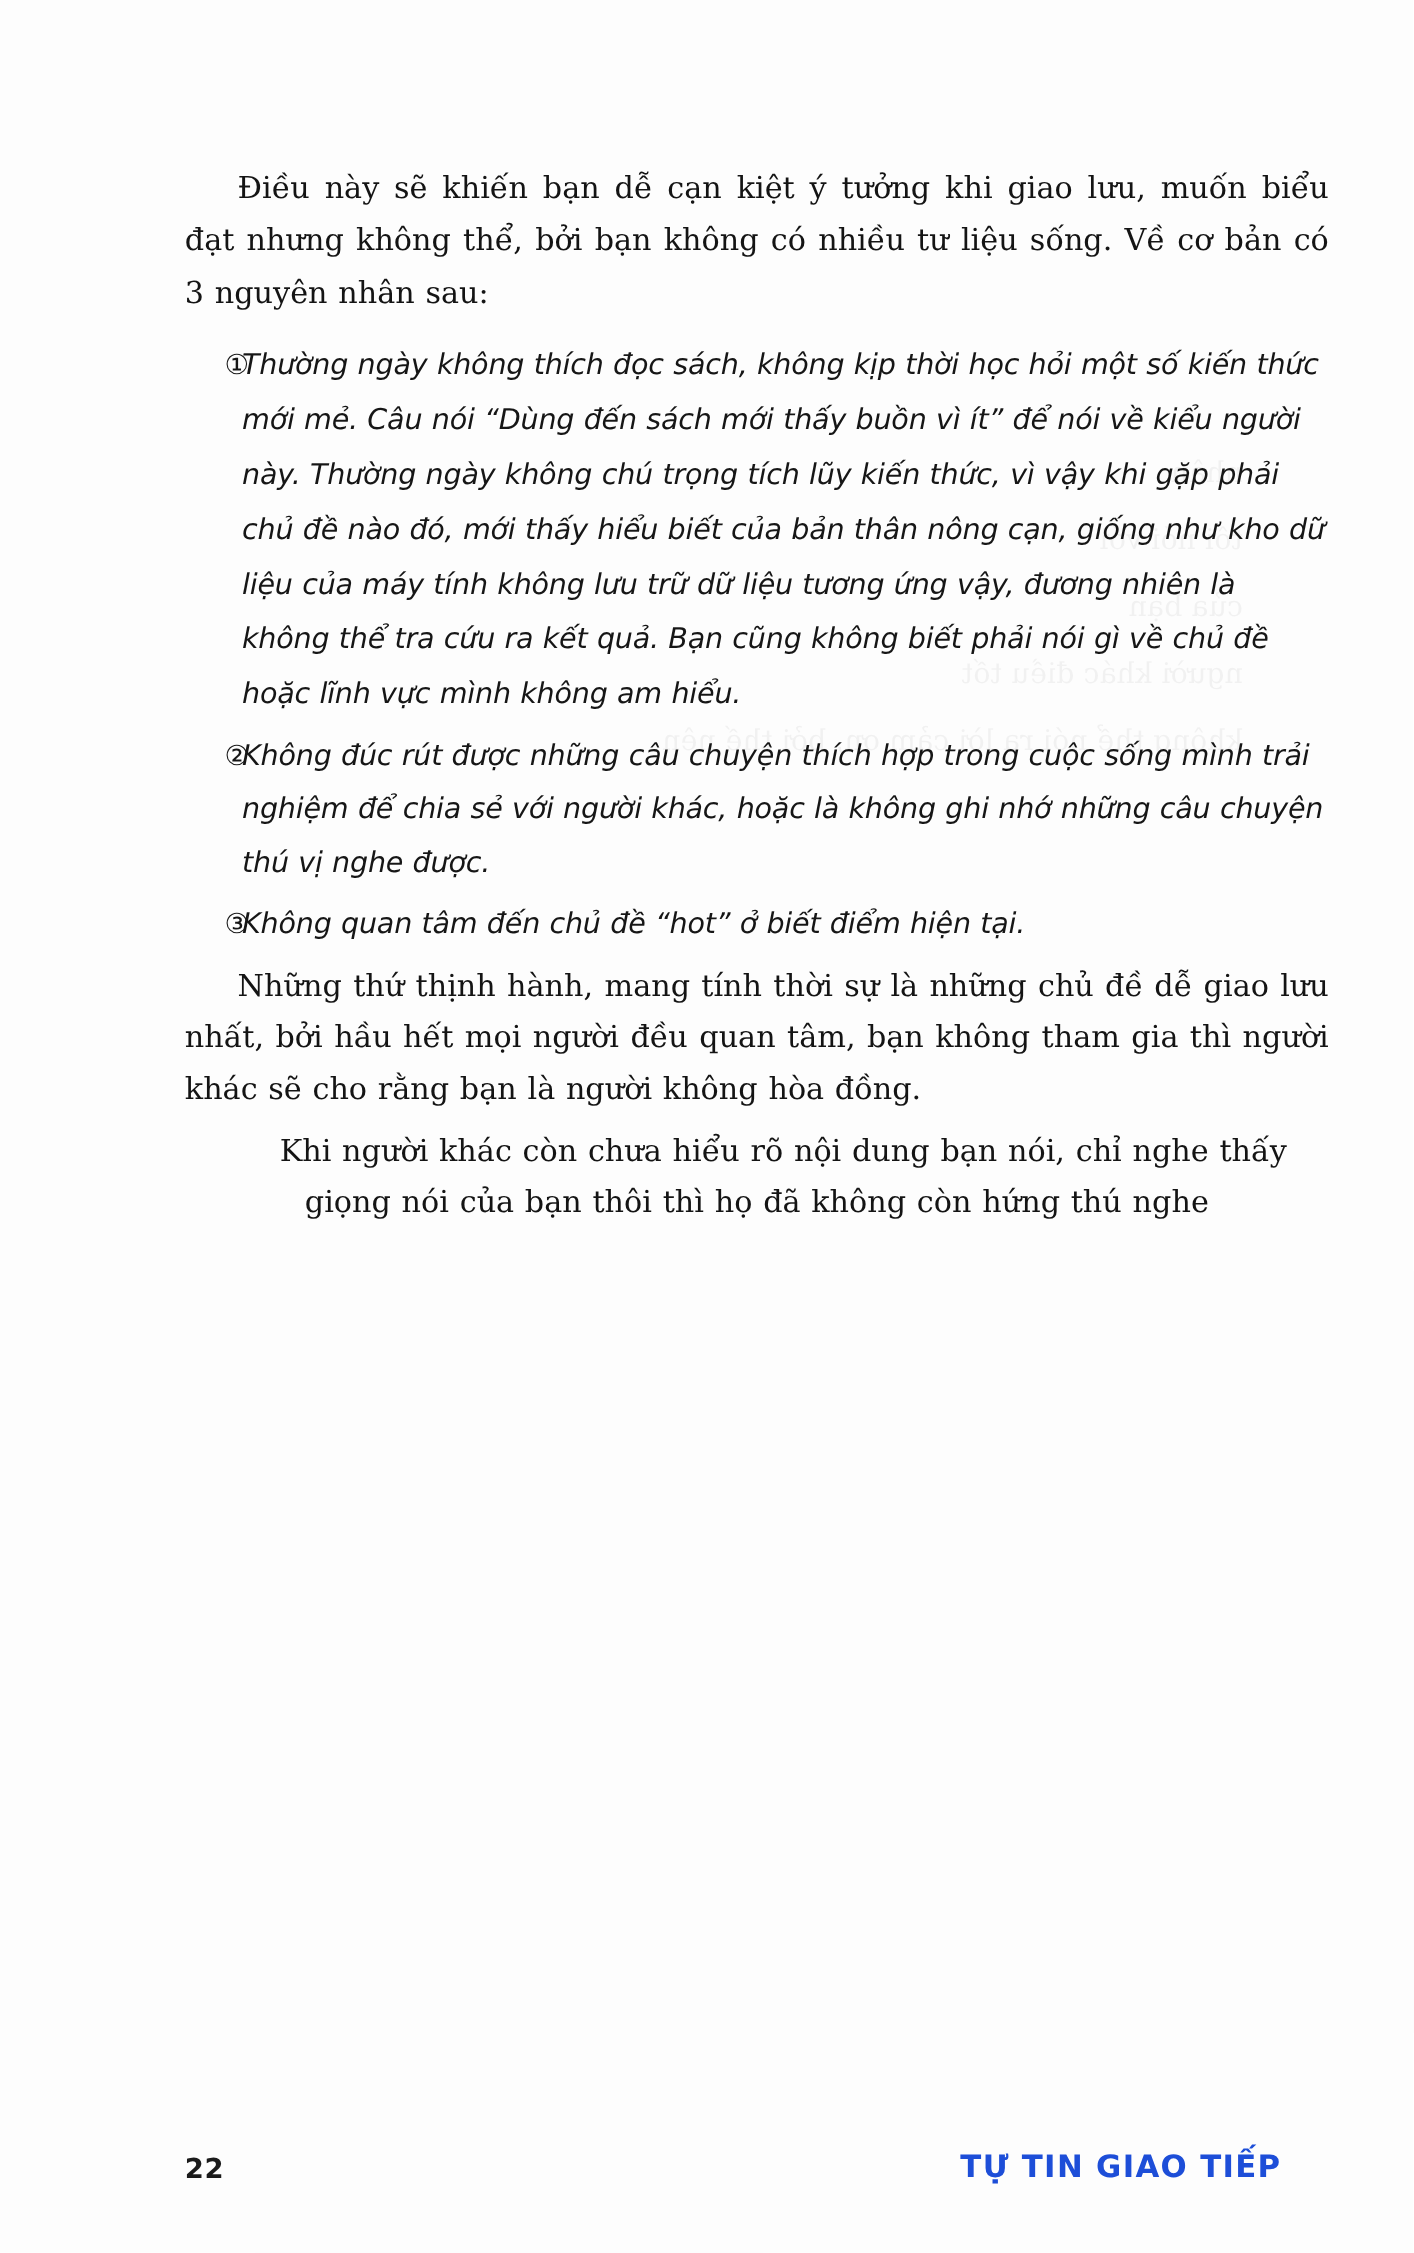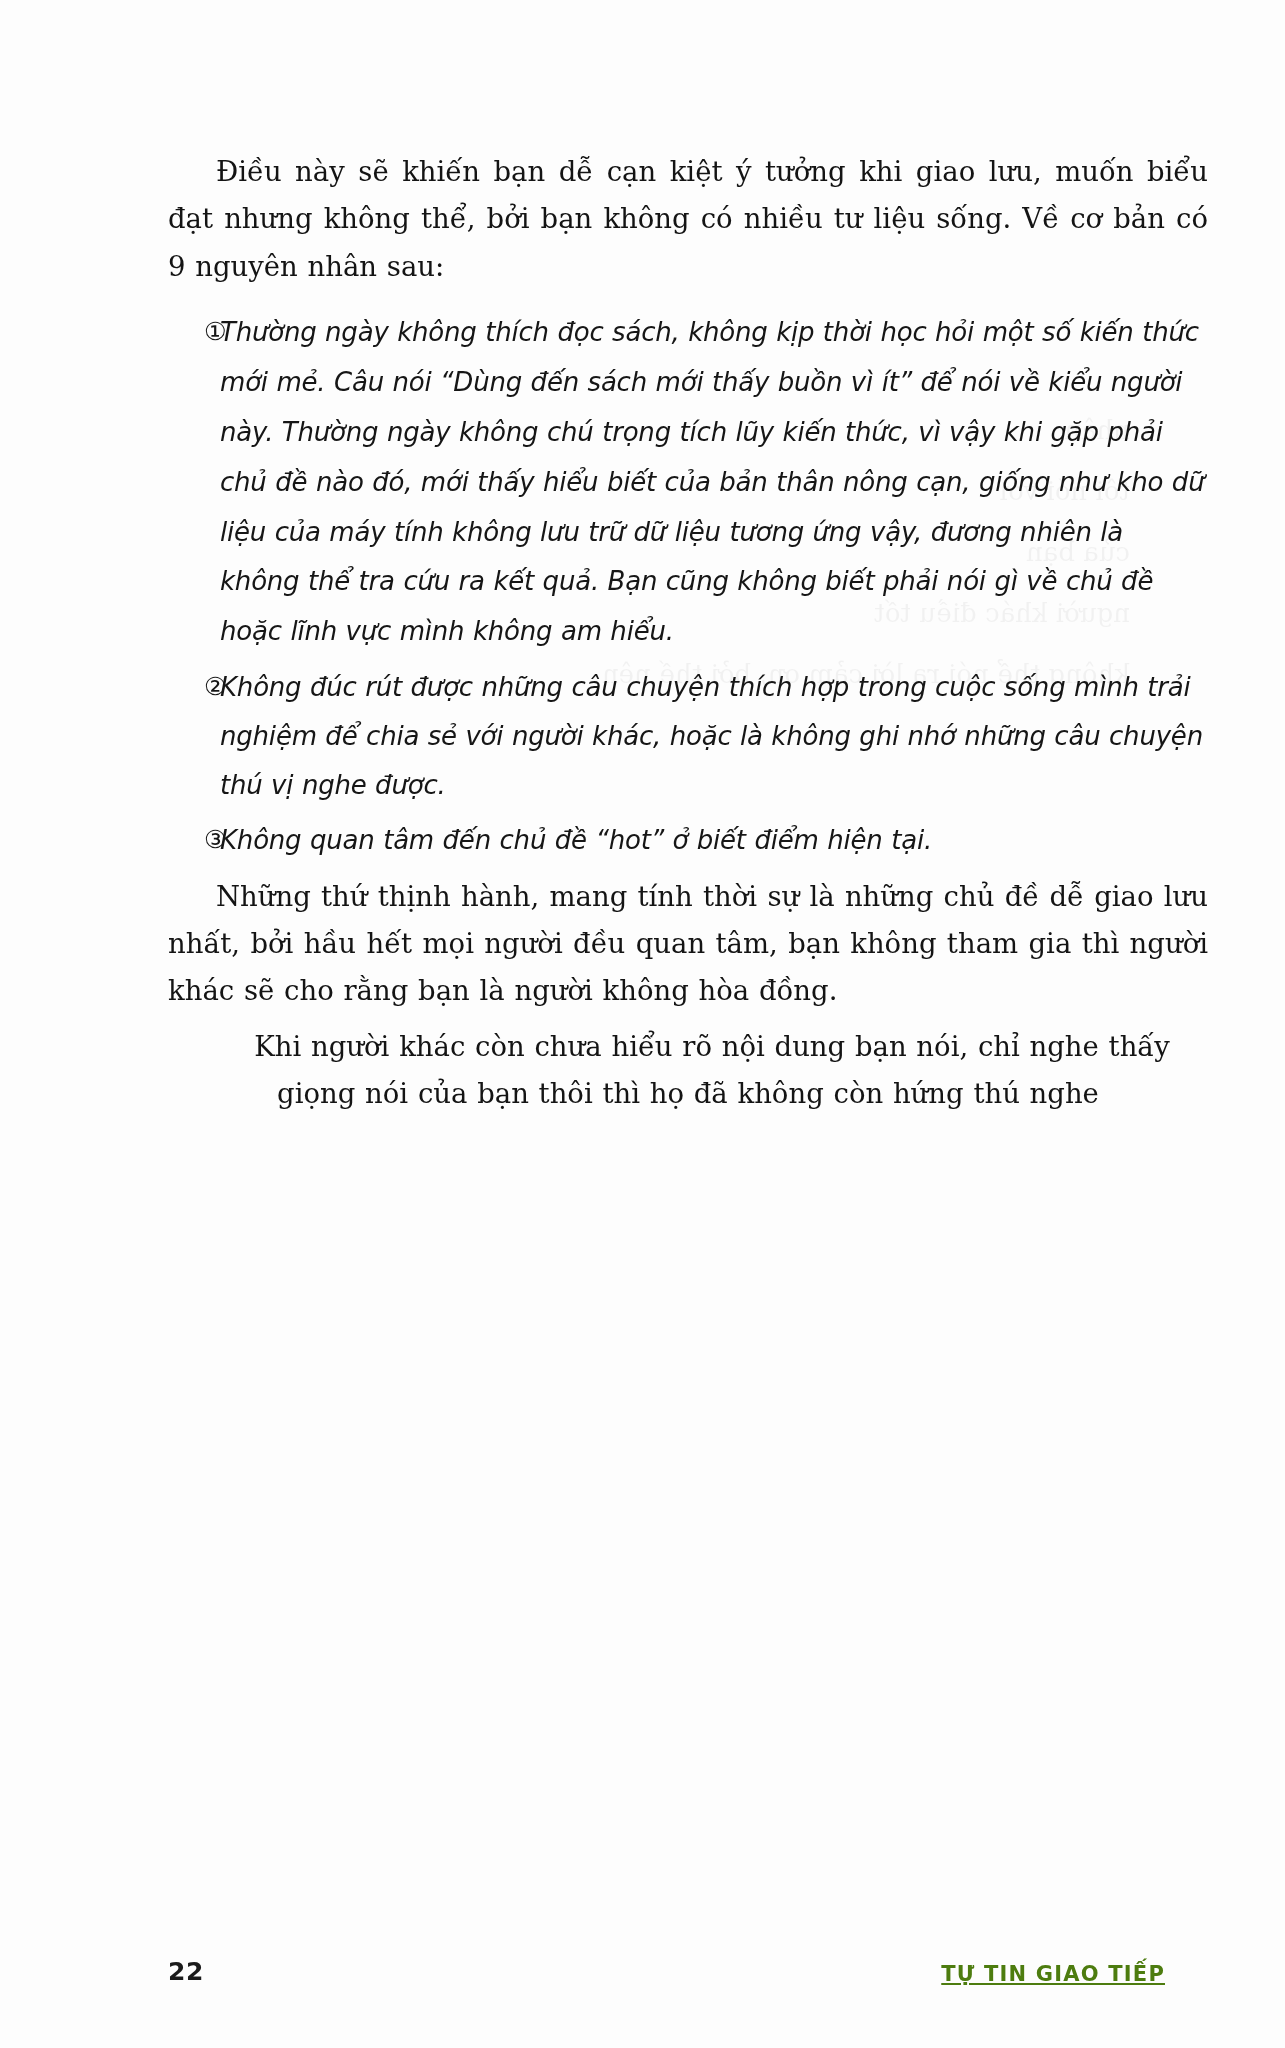--- a/index.html
+++ b/index.html
@@ -153,7 +153,7 @@
   <div class="content">
 
 
-    <p class="body-par">Điều này sẽ khiến bạn dễ cạn kiệt ý tưởng khi giao lưu, muốn biểu đạt nhưng không thể, bởi bạn không có nhiều tư liệu sống. Về cơ bản có 9 nguyên nhân sau:</p>
+    <p class="body-par">Điều này sẽ khiến bạn dễ cạn kiệt ý tưởng khi giao lưu, muốn biểu đạt nhưng không thể, bởi bạn không có nhiều tư liệu sống. Về cơ bản có 3 nguyên nhân sau:</p>
 
     <ul class="list">
       <li class="list-item">

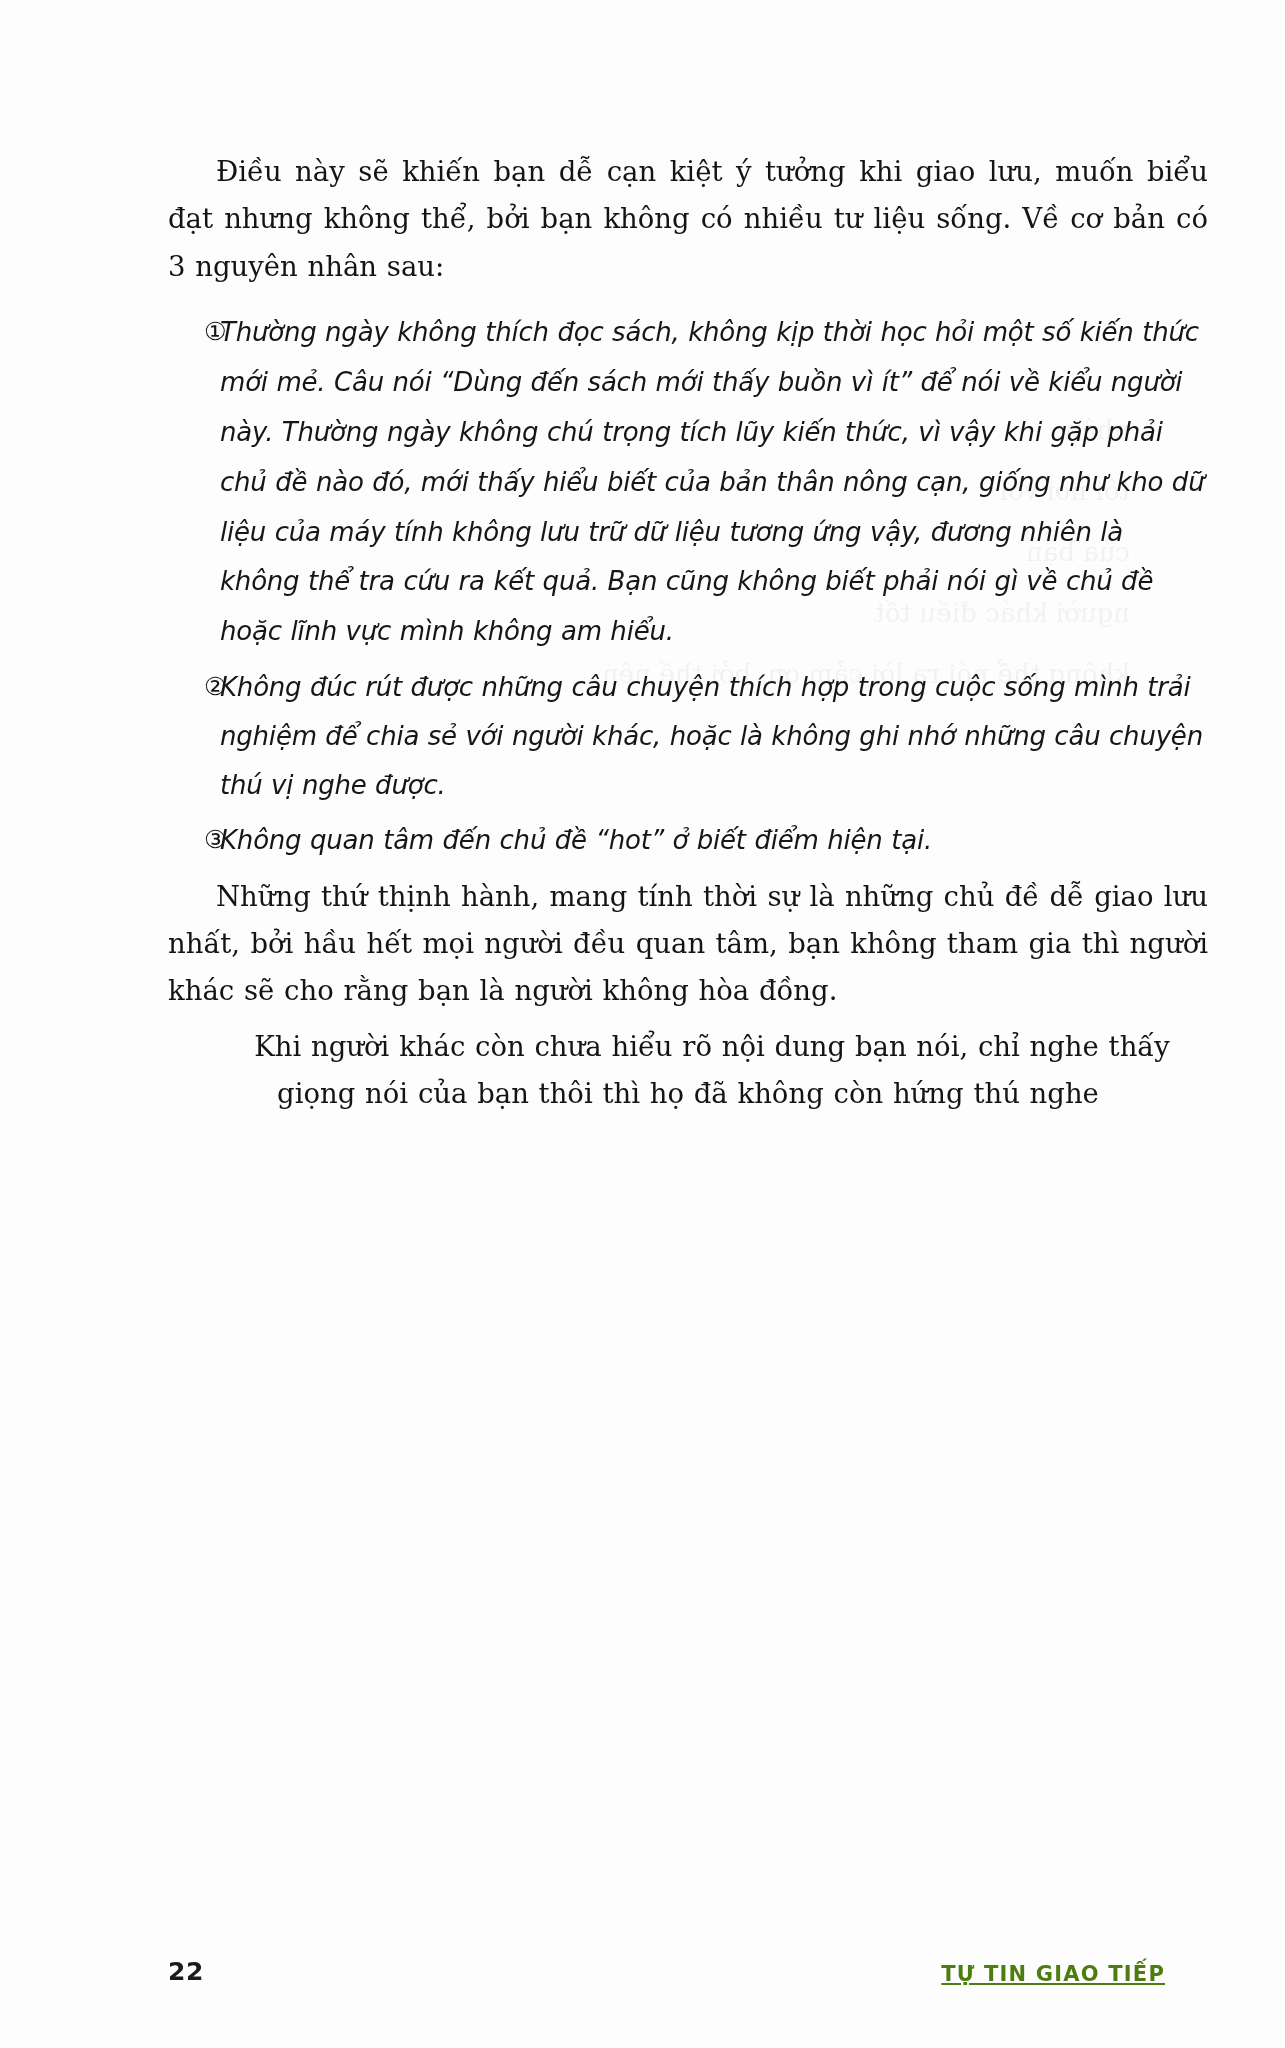--- a/index.html
+++ b/index.html
@@ -115,10 +115,9 @@
   .book-title {
     font-family: "DejaVu Sans", sans-serif;
     font-weight: bold;
-    font-size: 21px;
+    font-size: 28px;
     letter-spacing: 1.2px;
-    color: #4d7c0f;
-    text-decoration: underline;
+    color: #1d4ed8;
   }
 
   

